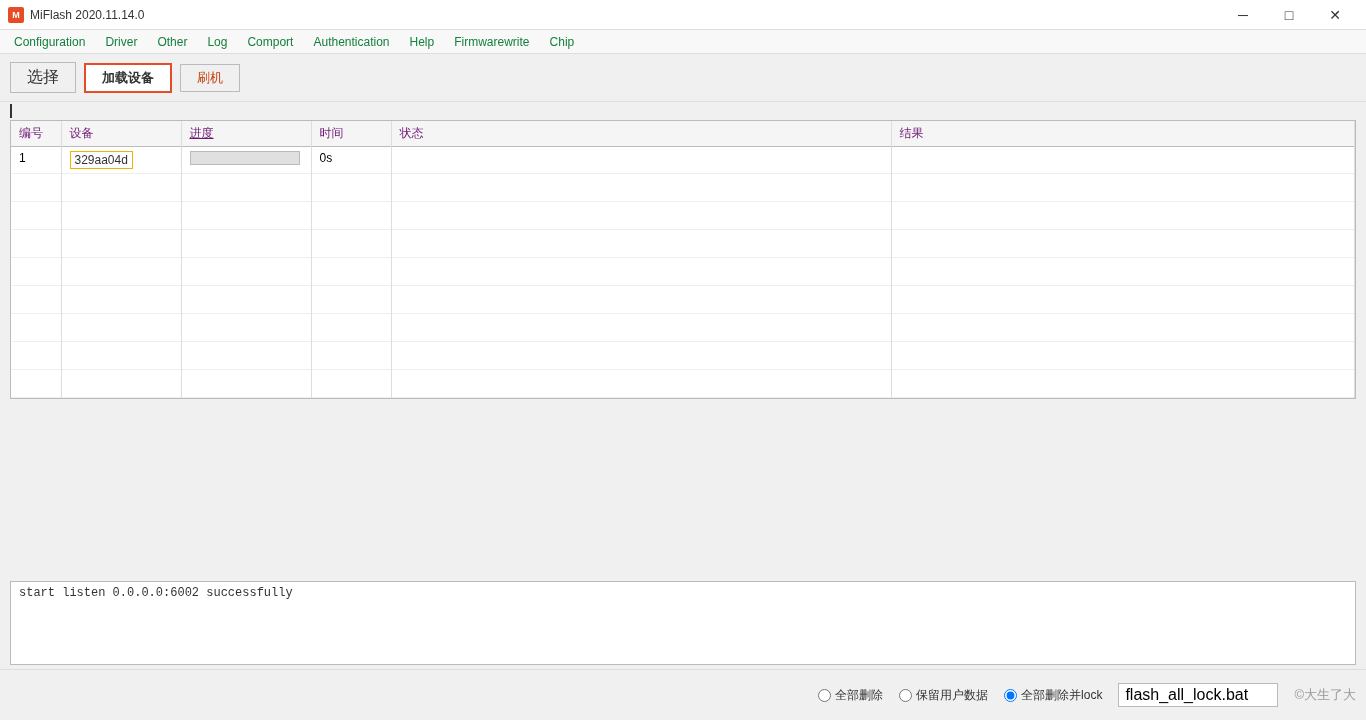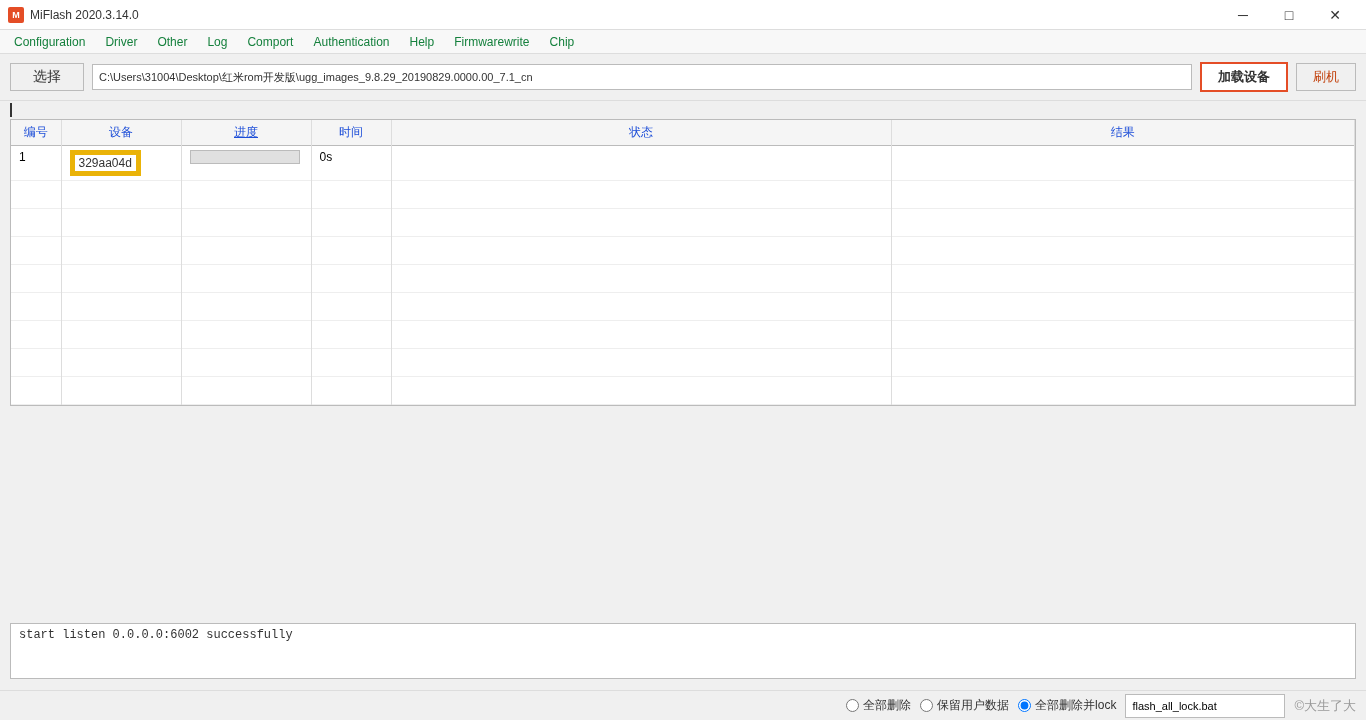--- a/index.html
+++ b/index.html
@@ -274,7 +274,7 @@
     <div id="app-icon">
       <span>M</span>
     </div>
-    <span id="title-text">MiFlash 2020.3.14.0</span>
+    <span id="title-text">MiFlash 2020.11.14.0</span>
   </div>
   <div id="title-controls">
     <button class="title-btn">─</button>

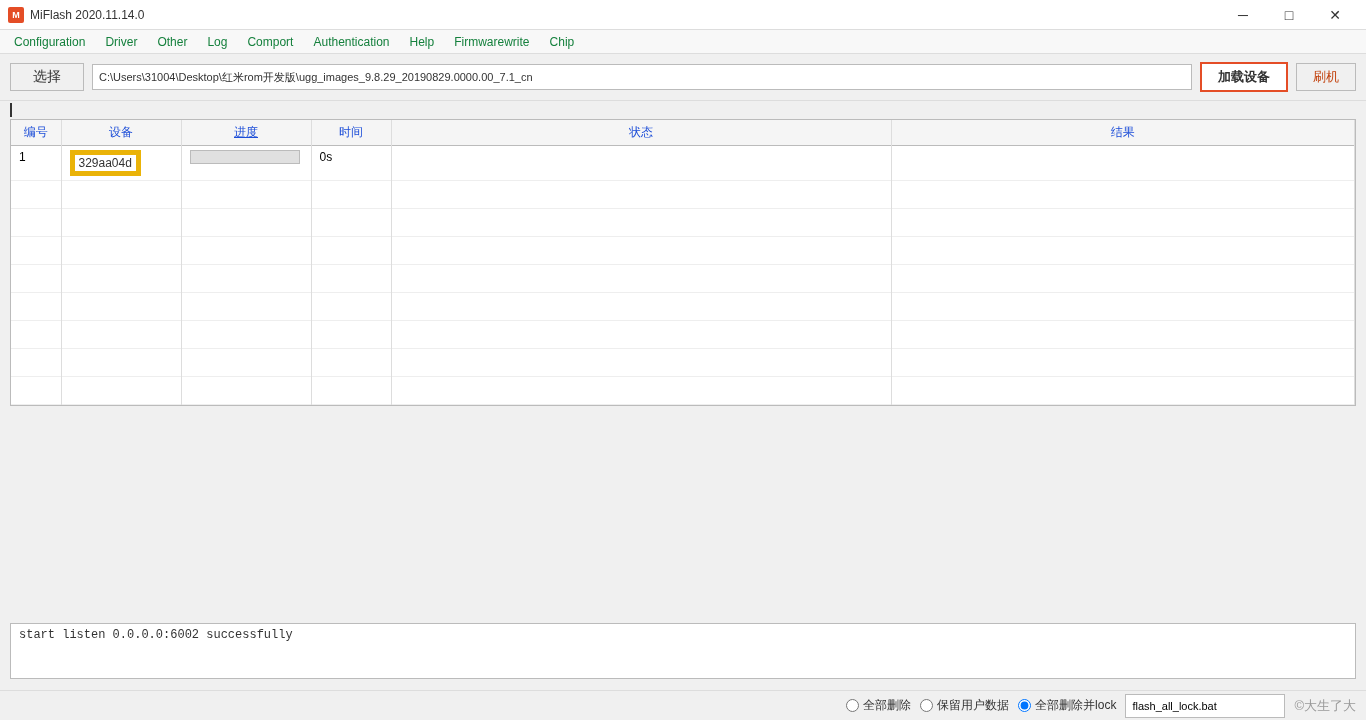--- a/index.html
+++ b/index.html
@@ -94,9 +94,9 @@
     #select-btn {
       background: #f0f0f0;
       border: 1px solid #bbb;
-      padding: 4px 22px;
-      cursor: pointer;
-      font-size: 14px;
+      padding: 4px 16px;
+      cursor: pointer;
+      font-size: 16px;
       color: #333;
       white-space: nowrap;
     }

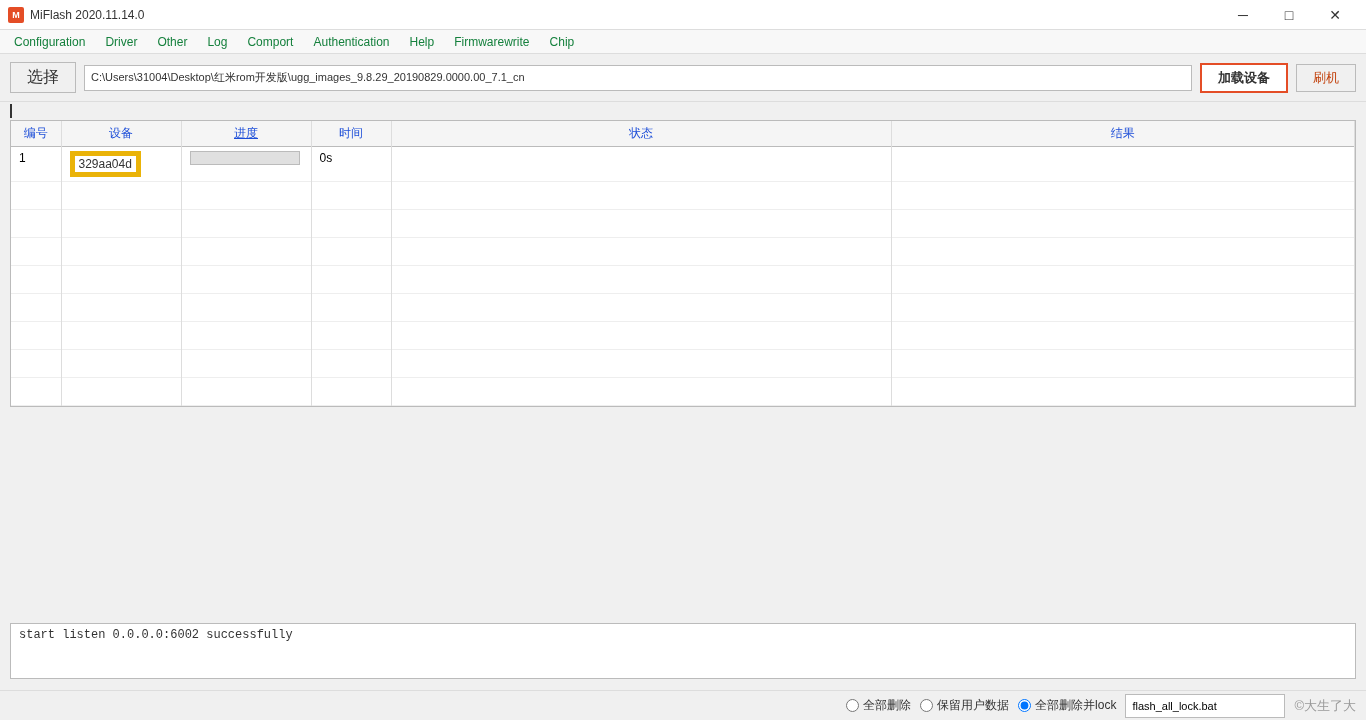--- a/index.html
+++ b/index.html
@@ -297,7 +297,6 @@
 
 <div id="toolbar">
   <button id="select-btn">选择</button>
-  <input id="file-path-input" type="text" value="C:\Users\31004\Desktop\红米rom开发版\ugg_images_9.8.29_20190829.0000.00_7.1_cn" style="">
   <button id="load-device-btn">加载设备</button>
   <button id="flash-btn">刷机</button>
 </div>

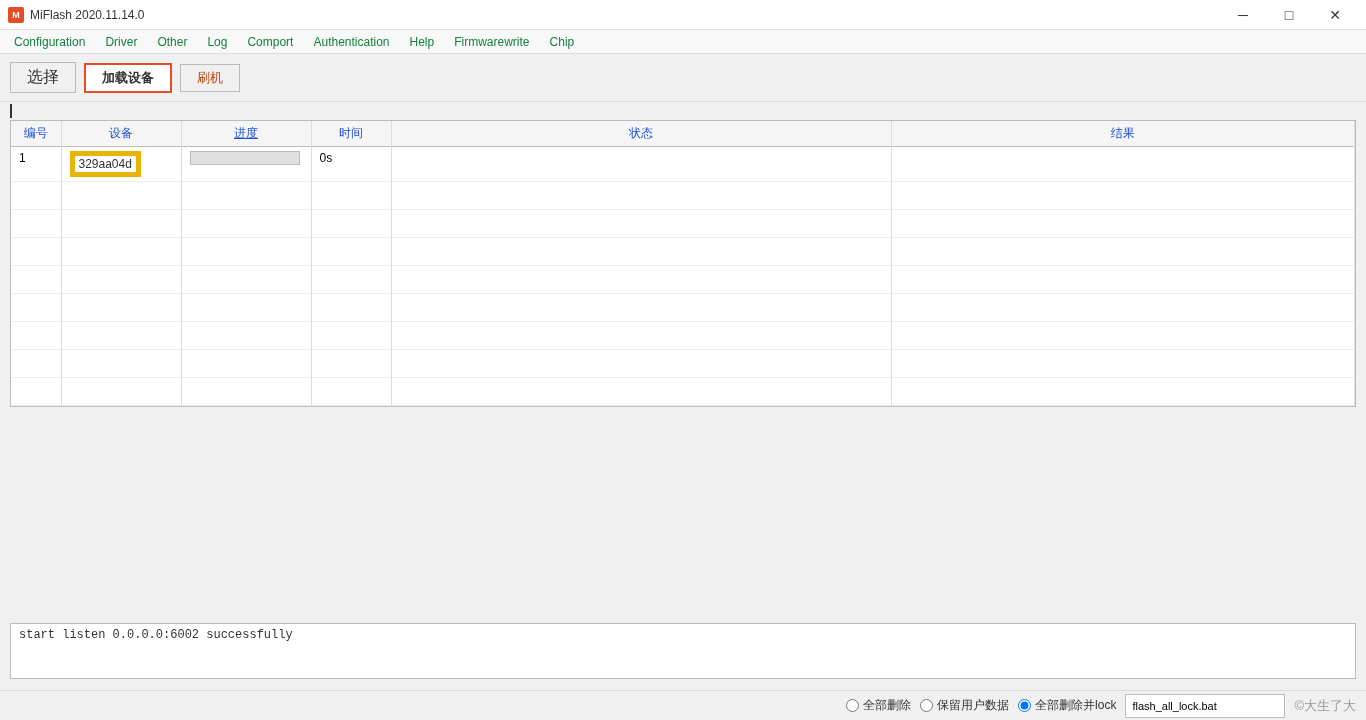--- a/index.html
+++ b/index.html
@@ -162,10 +162,10 @@
       border-bottom: 1px solid #bbb;
     }
     #device-table th {
-      text-align: center;
+      text-align: left;
       padding: 4px 8px;
       font-weight: normal;
-      color: #1d4ed8;
+      color: #701a75;
       border-right: 1px solid #ddd;
     }
     #device-table td {

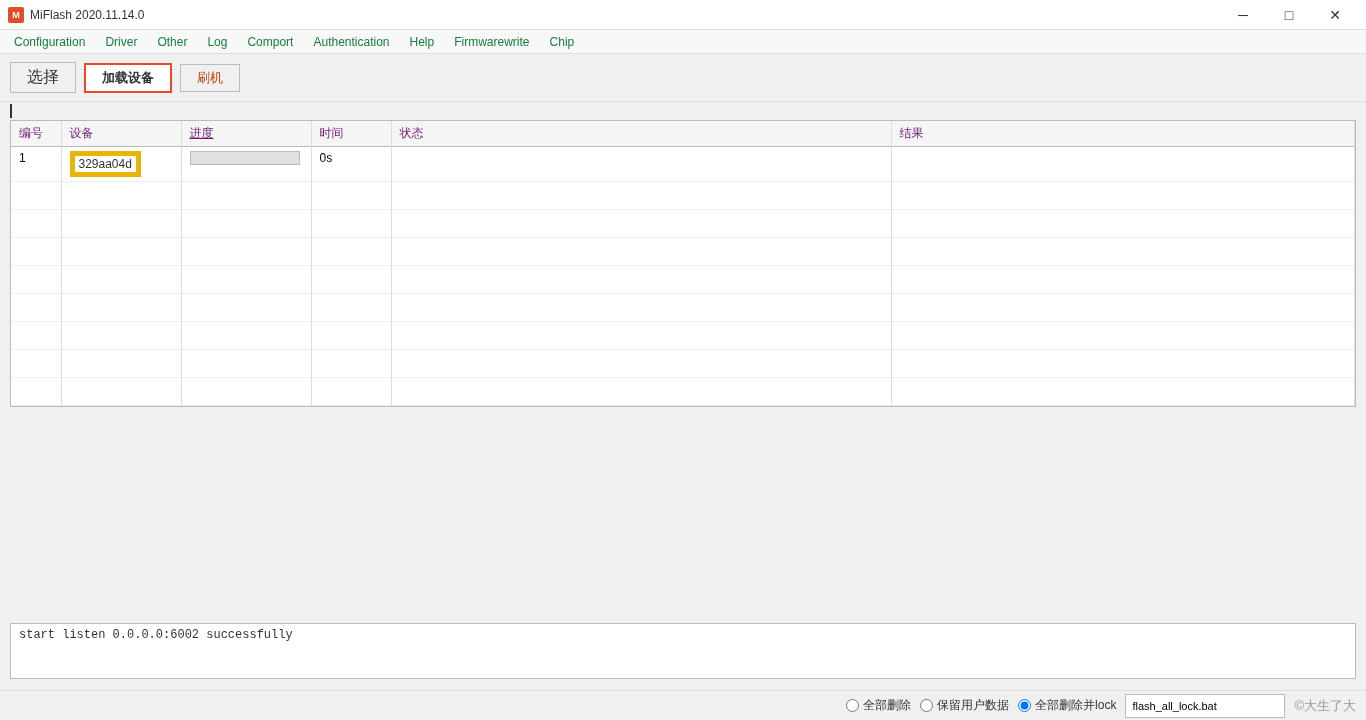--- a/index.html
+++ b/index.html
@@ -184,7 +184,7 @@
     .col-result { width: auto; }
 
     .device-id-cell {
-      border: 5px solid #eab308;
+      border: 1px solid #eab308;
       display: inline-block;
       padding: 1px 4px;
       color: #333;

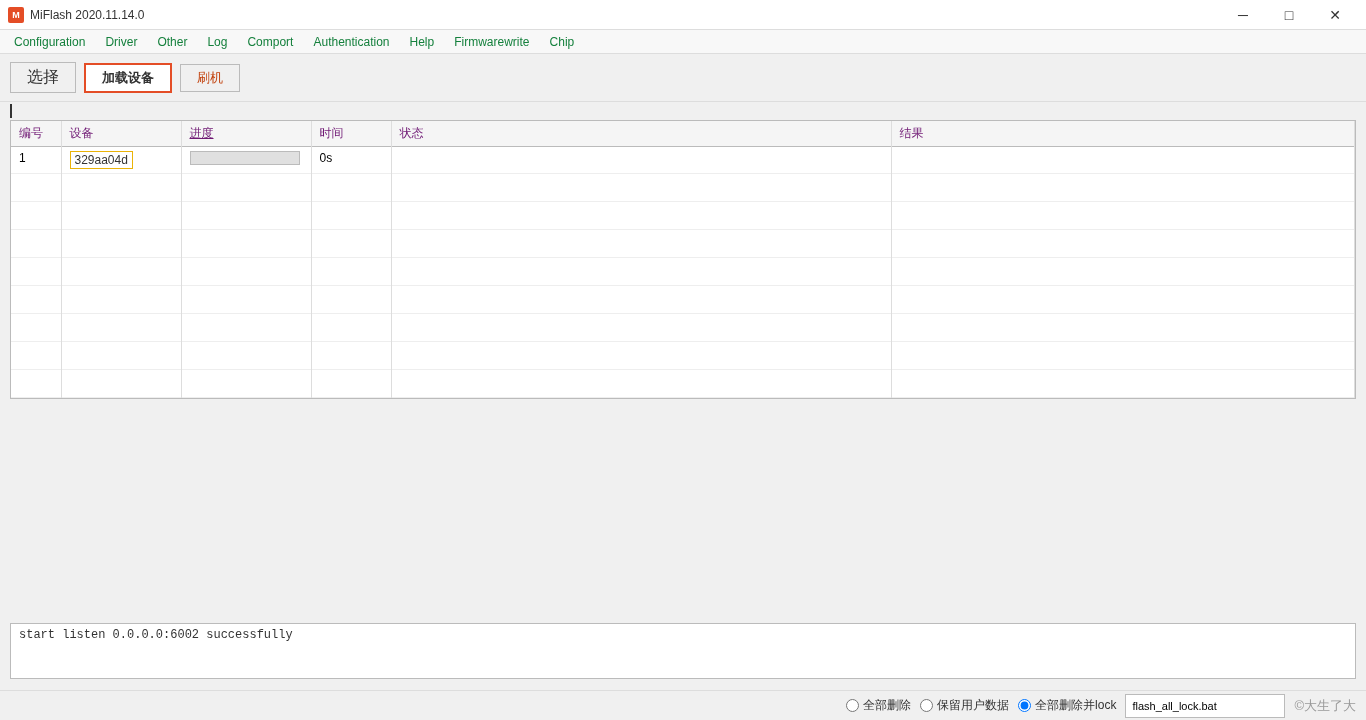--- a/index.html
+++ b/index.html
@@ -219,8 +219,8 @@
     #log-area {
       background: white;
       border: 1px solid #bbb;
-      margin: 0 10px 11px 10px;
-      height: 56px;
+      margin: 0 10px 4px 10px;
+      height: 84px;
       padding: 4px 8px;
       font-family: Consolas, 'Courier New', monospace;
       font-size: 12px;

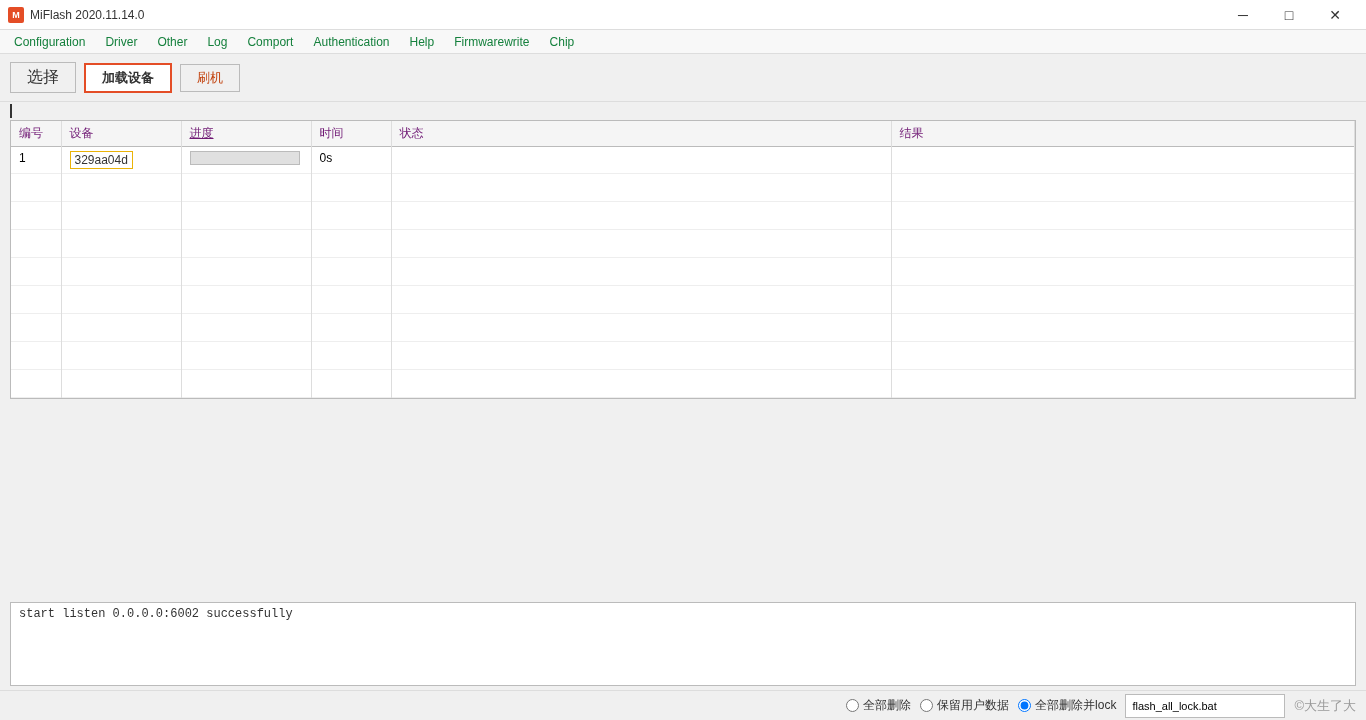--- a/index.html
+++ b/index.html
@@ -231,12 +231,12 @@
     
     #bottom-bar {
       background: #f0f0f0;
-      height: 30px;
+      height: 51px;
       display: flex;
       align-items: center;
       justify-content: flex-end;
       padding: 0 10px;
-      gap: 9px;
+      gap: 16px;
       border-top: 1px solid #ddd;
     }
     .radio-group {

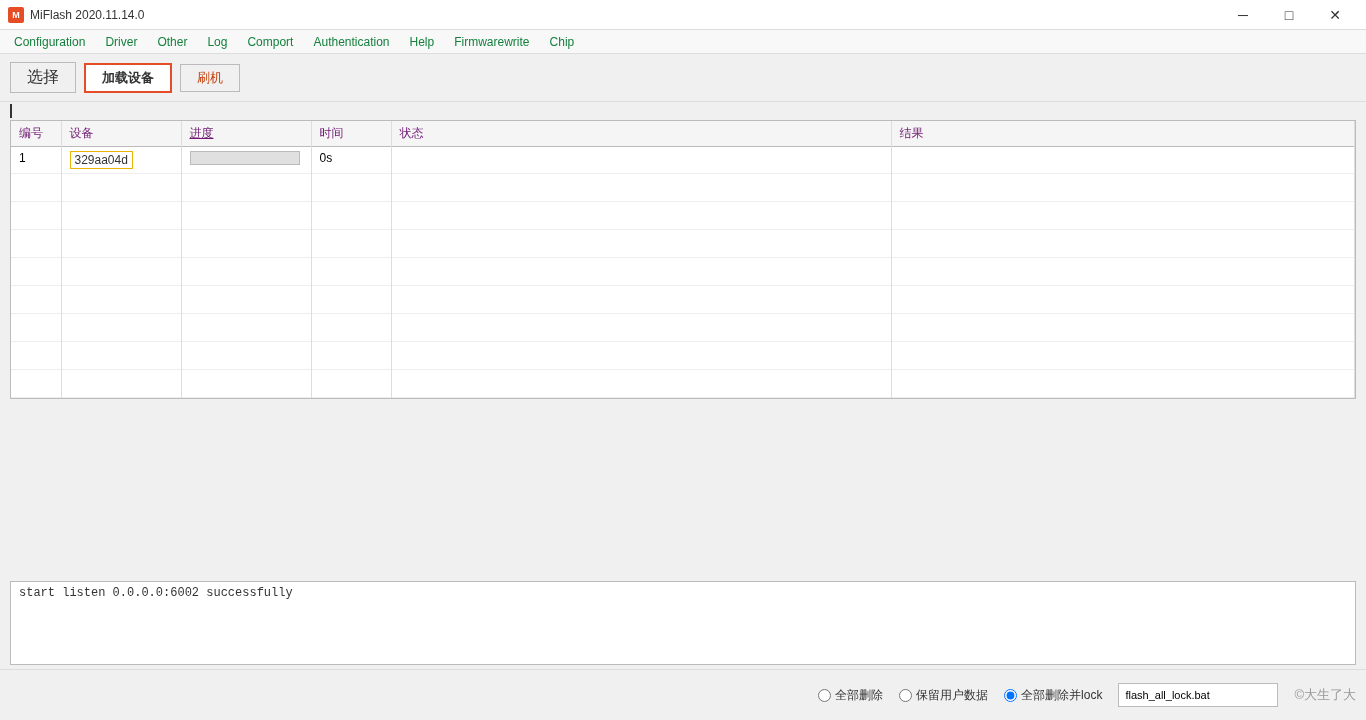--- a/index.html
+++ b/index.html
@@ -258,7 +258,7 @@
       height: 24px;
       border: 1px solid #bbb;
       padding: 2px 6px;
-      font-size: 11px;
+      font-size: 16px;
       background: white;
     }
     #watermark {

